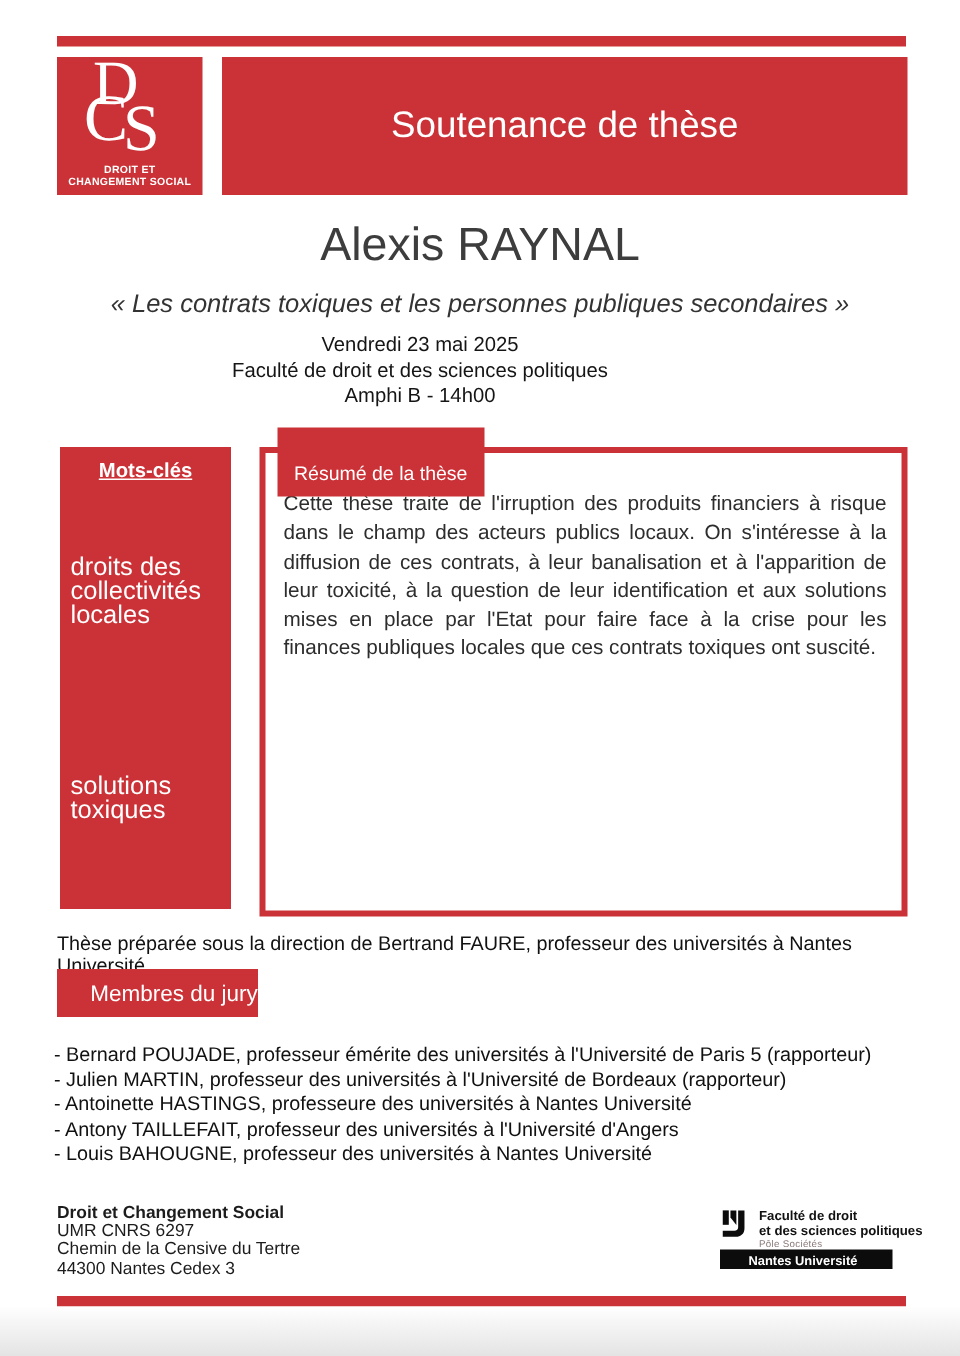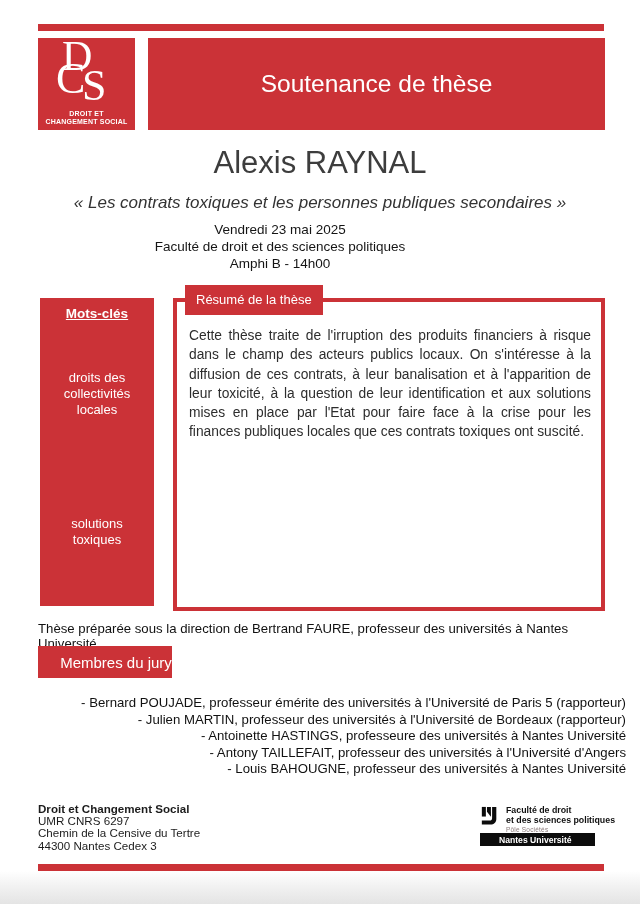--- a/index.html
+++ b/index.html
@@ -47,7 +47,7 @@
   .resume-box{left:173px;top:298px;width:432px;height:313px;
     border:4px solid #cb3237;background:#fff;box-sizing:border-box;}
   .resume-label{position:absolute;left:8px;top:-17px;background:#cb3237;color:#fff;
-    font-size:13px;padding:7px 11px 8px 11px;white-space:nowrap;}
+    font-size:13px;padding:23px 11px 8px 11px;white-space:nowrap;}
   .resume-text{margin:24px 10px 0 12px;text-align:justify;
     font-size:13.8px;line-height:19.3px;color:#2d2d2d;}
   

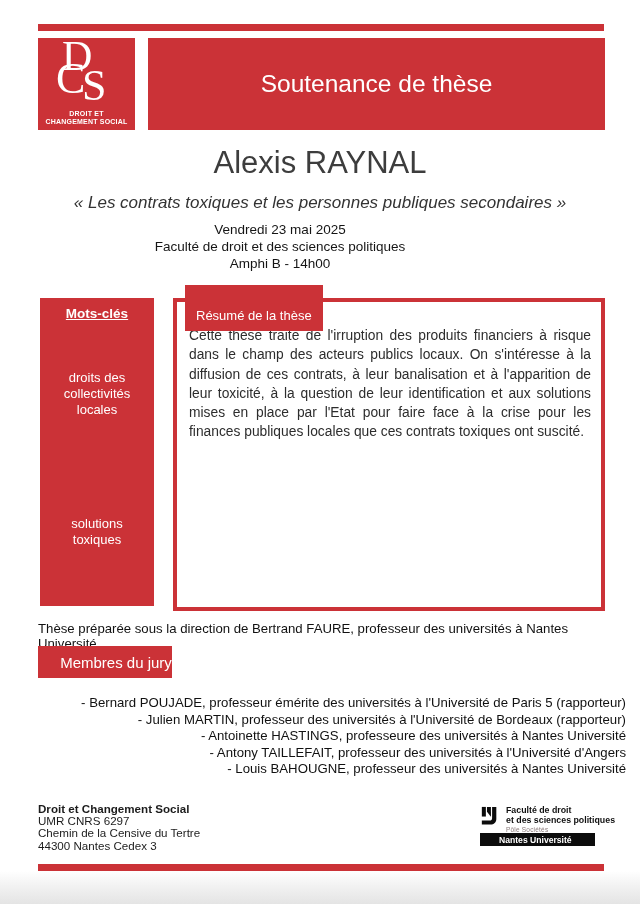--- a/index.html
+++ b/index.html
@@ -39,7 +39,7 @@
   .sidebar{left:40px;top:298px;width:114px;height:308px;background:#cb3237;color:#fff;}
   .kw-heading{position:absolute;top:8px;left:0;width:100%;text-align:center;
     font-weight:bold;text-decoration:underline;font-size:13.5px;}
-  .kw{position:absolute;left:7px;width:100px;text-align:center;font-size:13px;line-height:16px;}
+  .kw{position:absolute;left:7px;width:100px;font-size:17px;line-height:16px;}
   .kw-1{top:72px;}
   .kw-2{top:158px;}
   .kw-3{top:218px;}

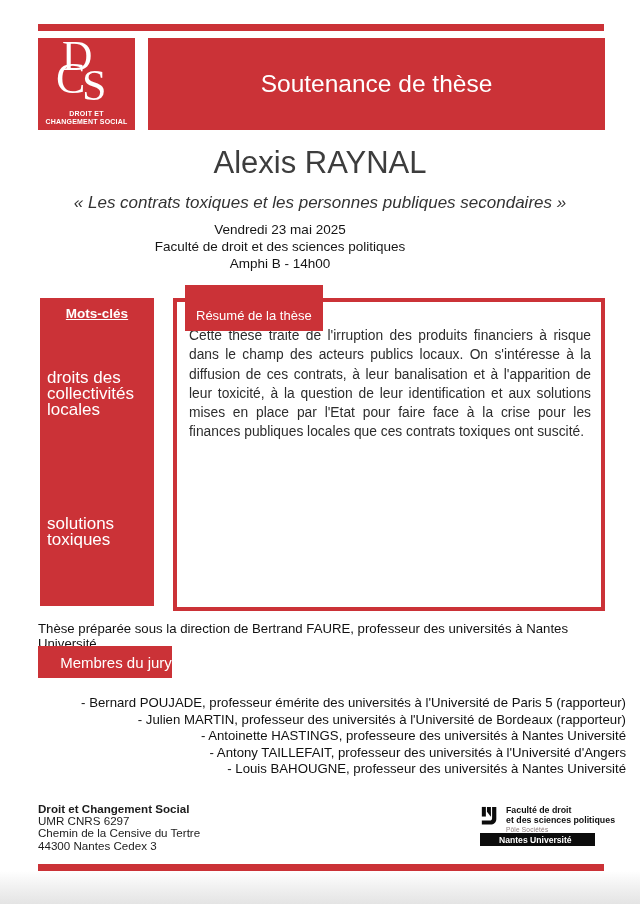--- a/index.html
+++ b/index.html
@@ -55,7 +55,7 @@
   .jury-box{left:38px;top:646px;width:134px;height:32px;background:#cb3237;
     display:flex;align-items:center;justify-content:center;}
   .jury-heading{color:#fff;font-size:15px;margin-left:22px;}
-  .jury-list{left:36px;top:695px;width:590px;font-size:13.2px;line-height:16.6px;color:#111;text-align:right;}
+  .jury-list{left:36px;top:695px;width:590px;font-size:13.2px;line-height:16.6px;color:#111;}
   
   .footer-left{left:38px;top:803px;font-size:11.6px;line-height:12.2px;color:#1c1c1c;}
   .footer-lab-name{font-weight:bold;}

